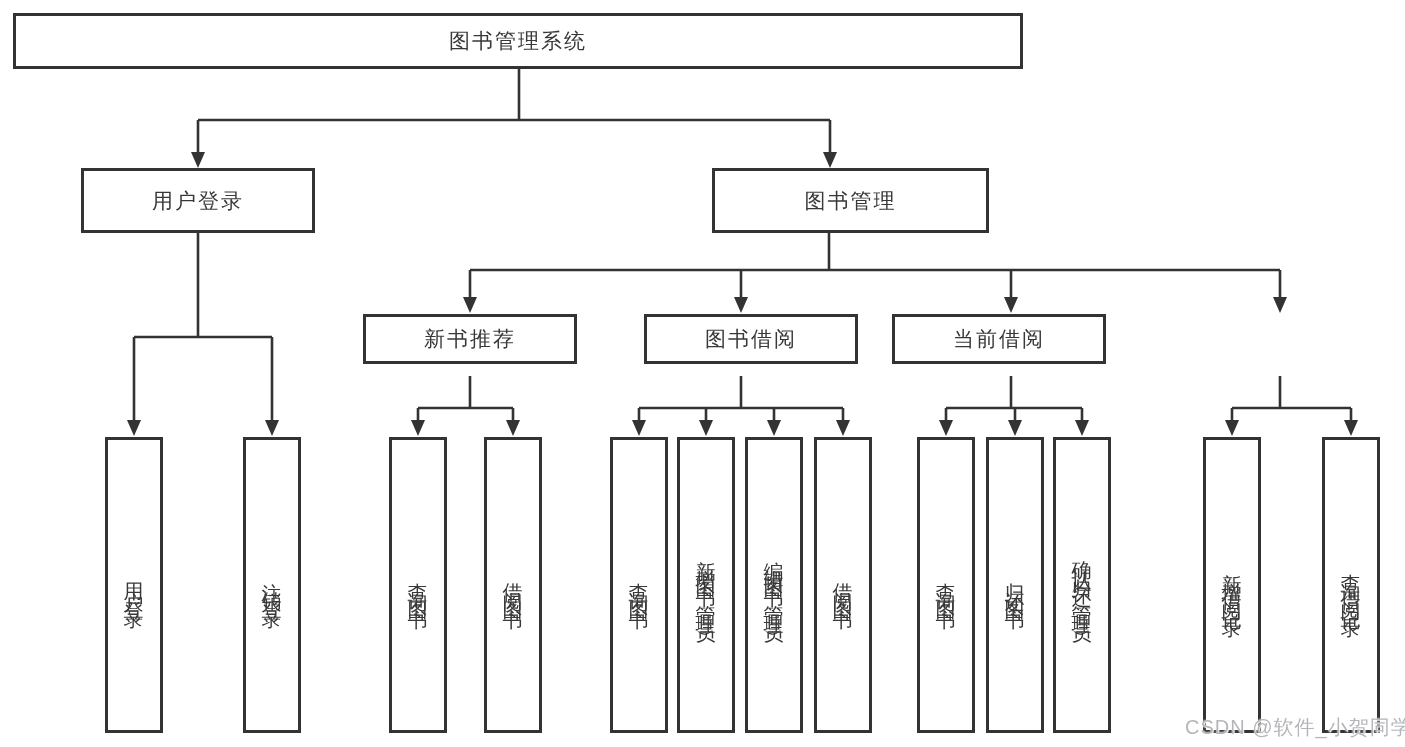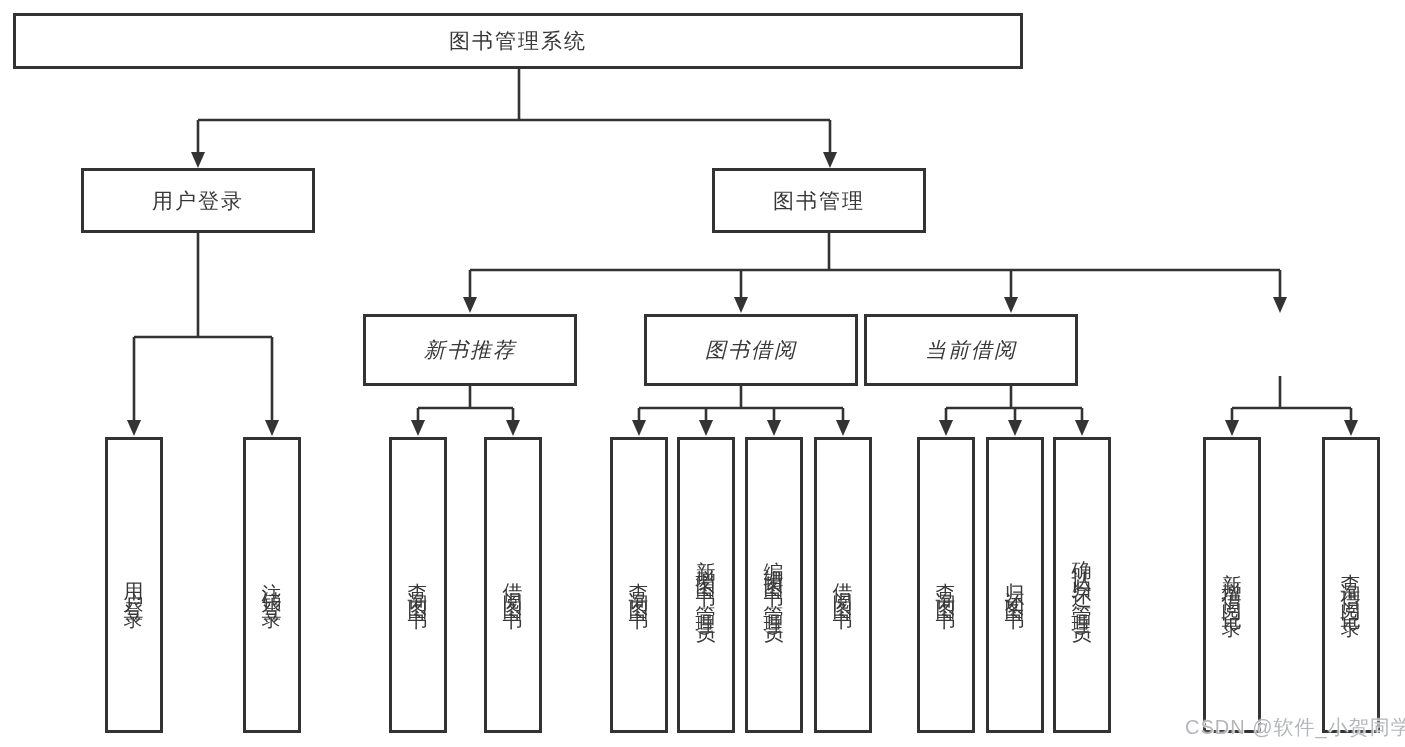--- a/index.html
+++ b/index.html
@@ -45,7 +45,7 @@
   .n-root   { left: 13px;  top: 13px;  width: 1010px; height: 56px; }
   
   .n-login  { left: 81px;  top: 168px; width: 234px;  height: 65px; }
-  .n-mgmt   { left: 712px; top: 168px; width: 214px;  height: 65px; }
+  .n-mgmt   { left: 712px; top: 168px; width: 277px;  height: 65px; }
   
   .lvl3     { top: 314px; height: 72px; width: 214px; font-style: italic; }
   .n-newbook { left: 363px; }

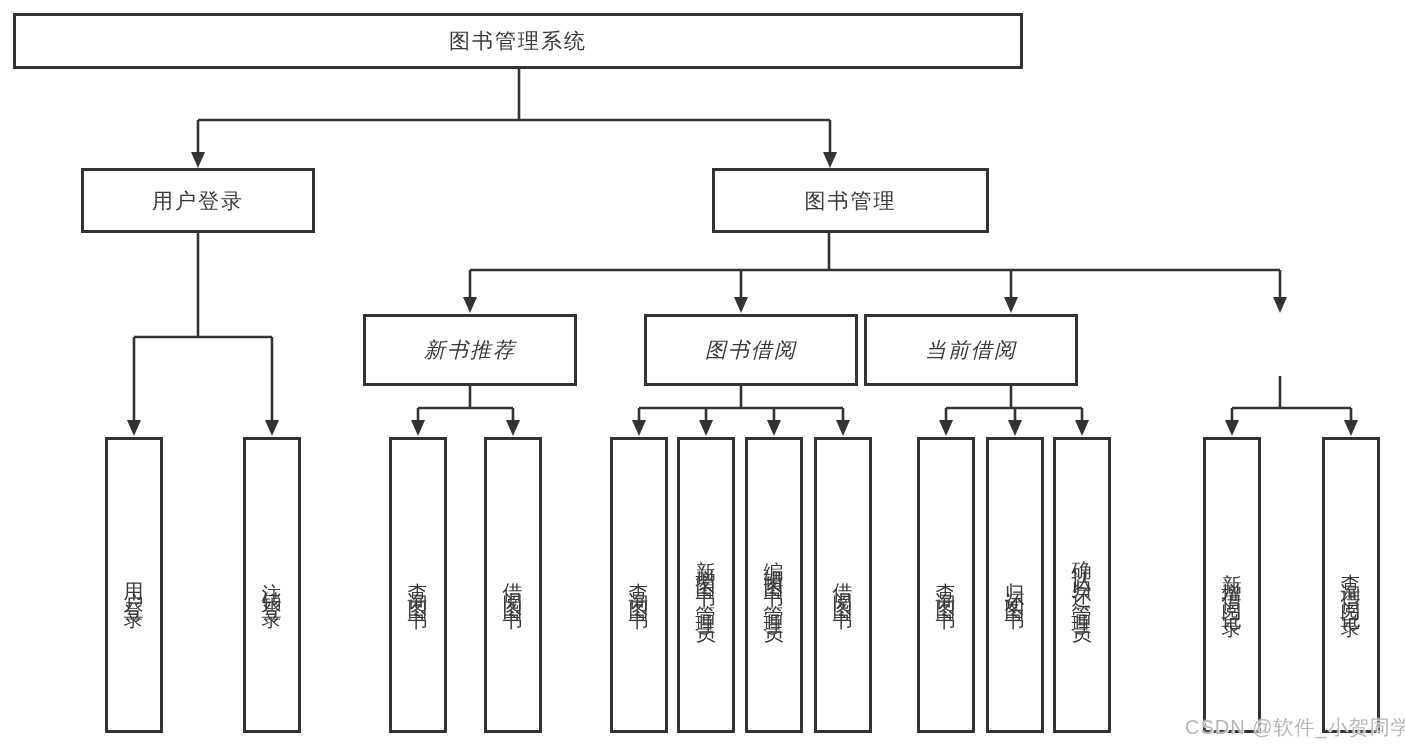--- a/index.html
+++ b/index.html
@@ -47,7 +47,7 @@
   .n-login  { left: 81px;  top: 168px; width: 234px;  height: 65px; }
   .n-mgmt   { left: 712px; top: 168px; width: 277px;  height: 65px; }
   
-  .lvl3     { top: 314px; height: 72px; width: 214px; font-style: italic; }
+  .lvl3     { top: 314px; height: 50px; width: 214px; }
   .n-newbook { left: 363px; }
   .n-borrow  { left: 644px; }
   .n-current { left: 864px; }

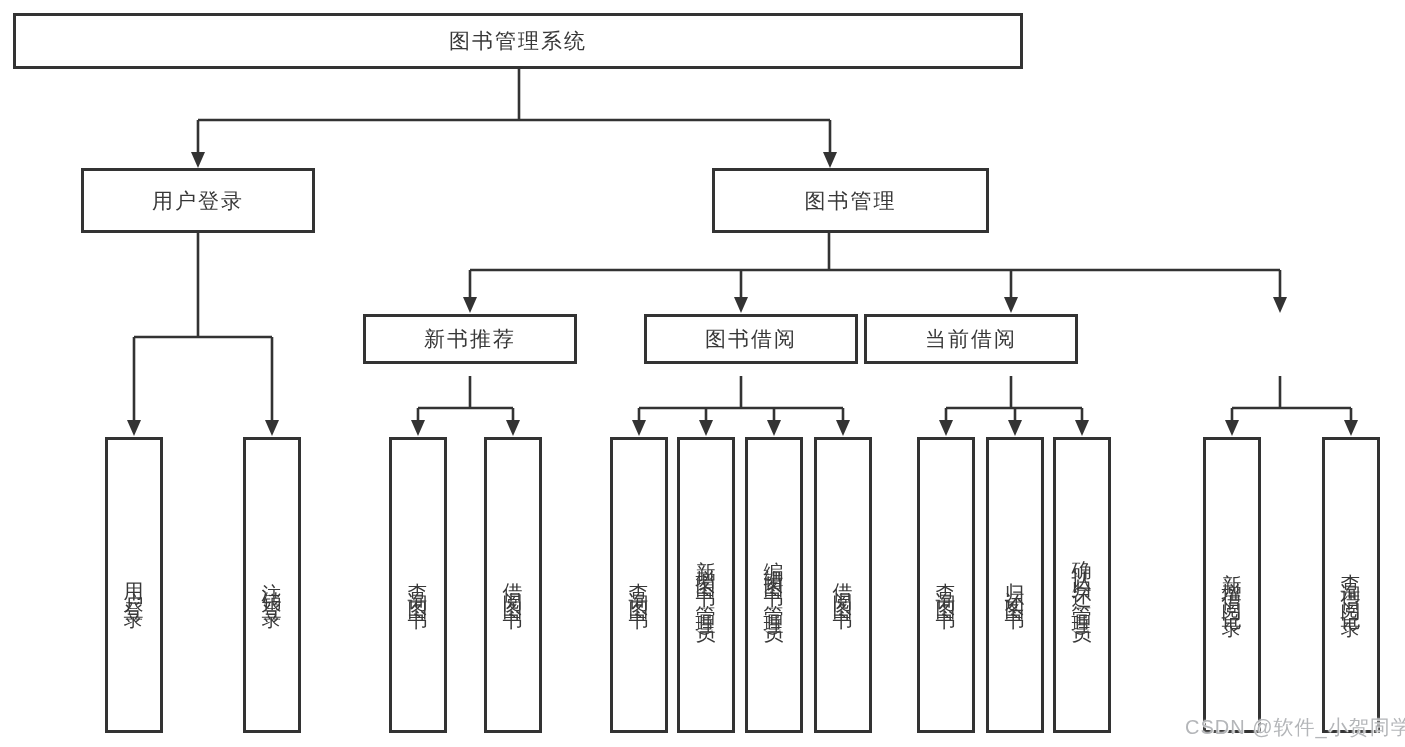--- a/index.html
+++ b/index.html
@@ -50,7 +50,7 @@
   .lvl3     { top: 314px; height: 50px; width: 214px; }
   .n-newbook { left: 363px; }
   .n-borrow  { left: 644px; }
-  .n-current { left: 864px; }
+  .n-current { left: 892px; }
   .n-records { left: 1173px; }
   
   .leaf     { top: 437px; height: 296px; width: 58px; }

